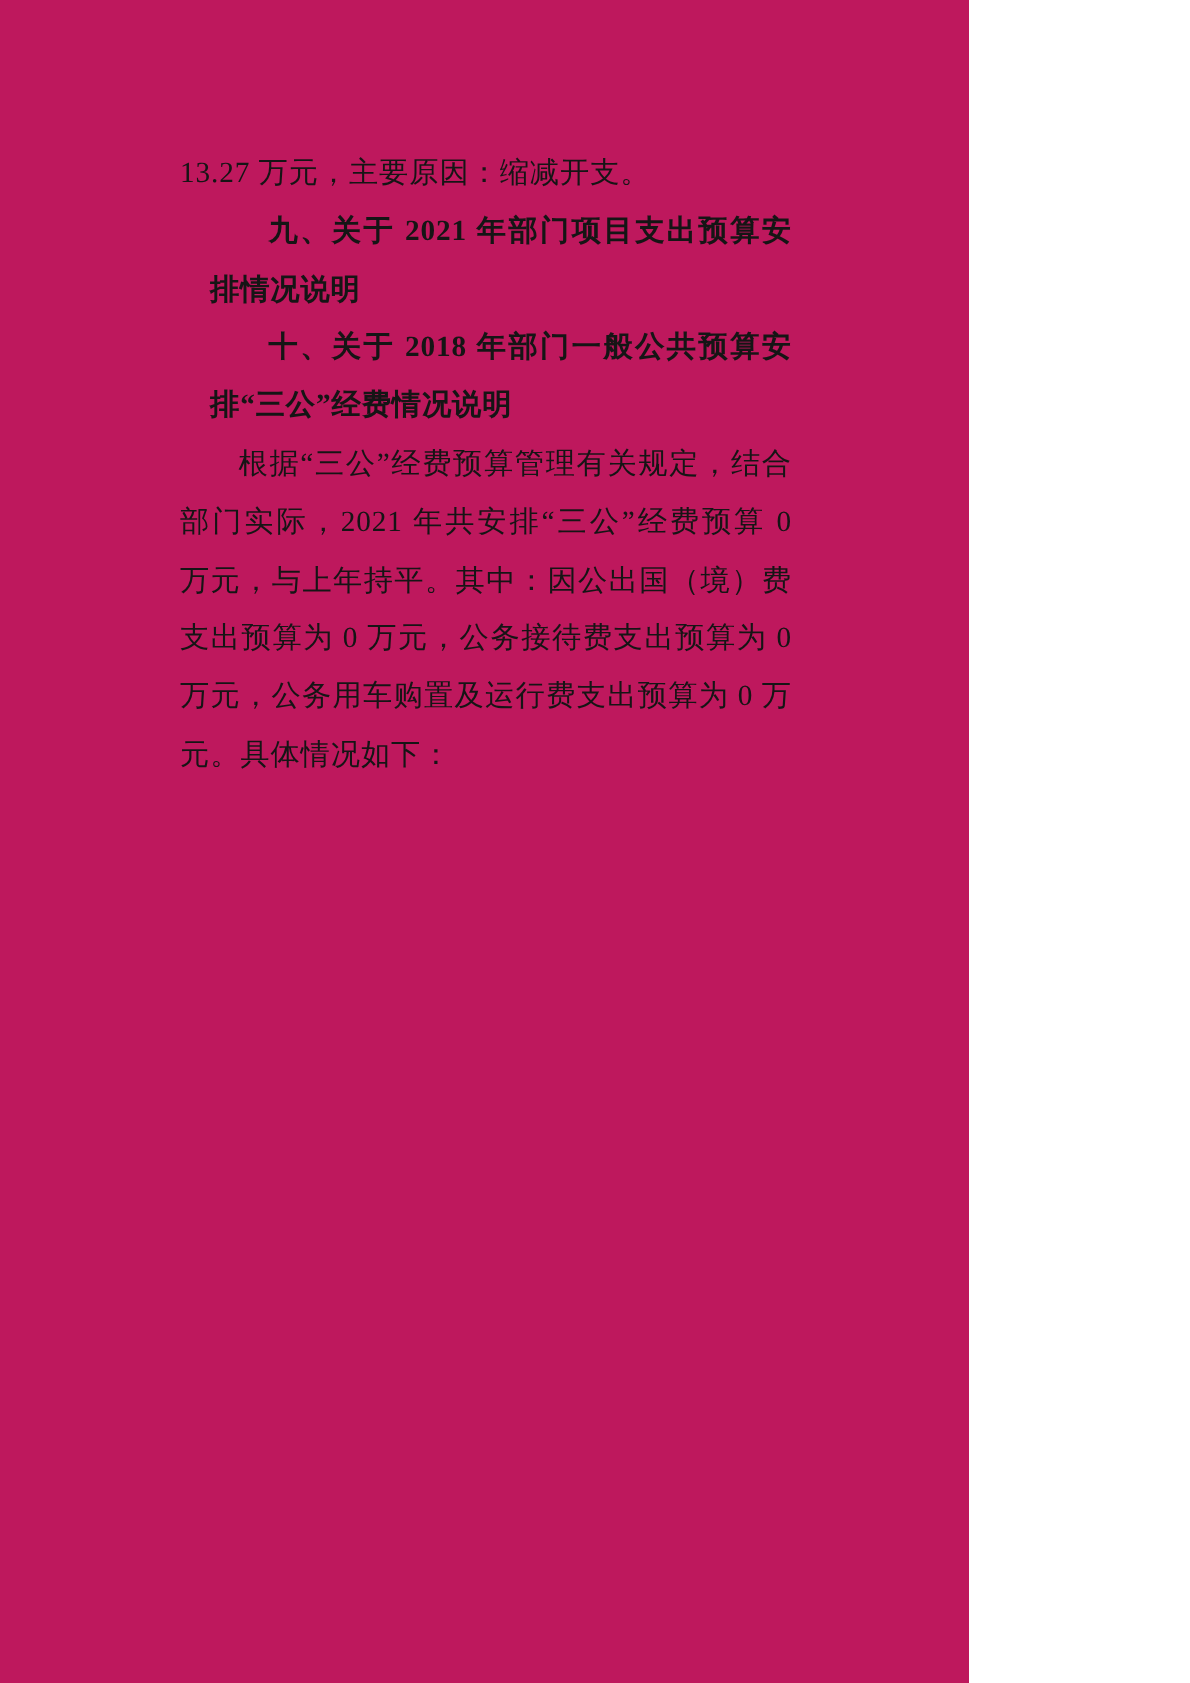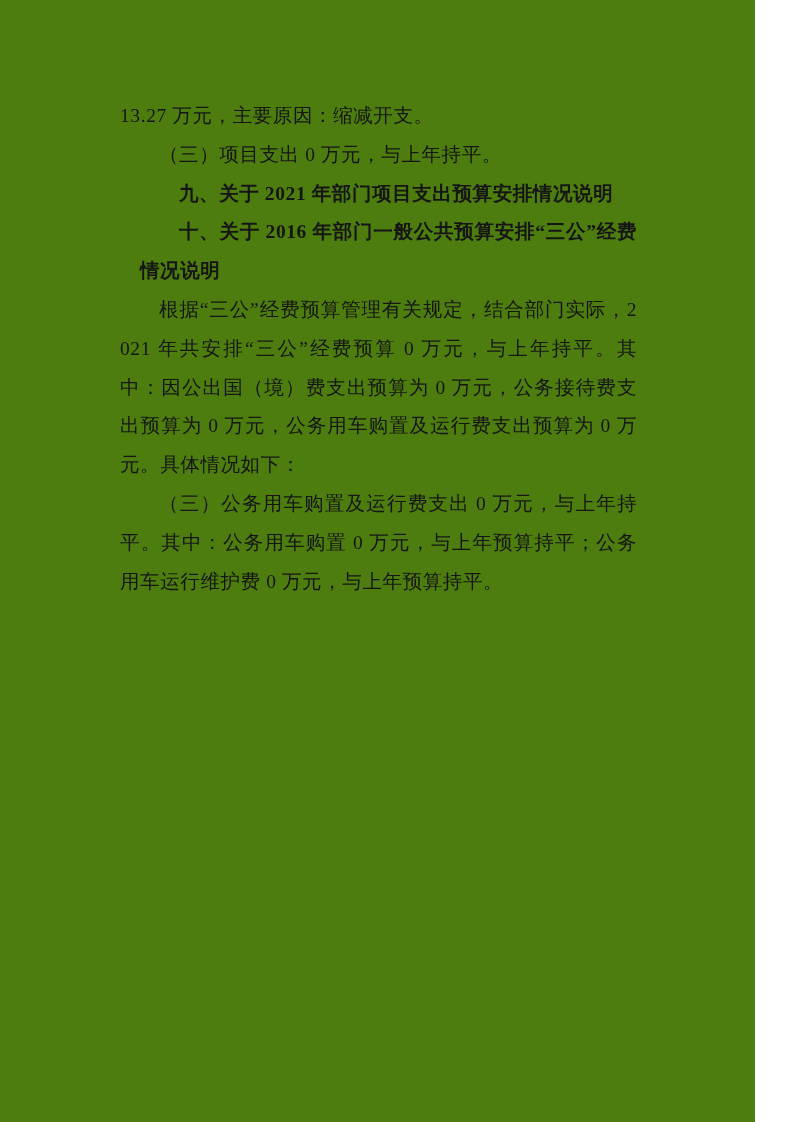--- a/index.html
+++ b/index.html
@@ -16,10 +16,10 @@
   }
   .page {
     box-sizing: border-box;
-    width: 755px;
+    width: 646px;
     height: 1122px;
     padding: 97px 118px 40px 120px;
-    background: #4d7c0f;
+    background: #be185d;
   }
   .para {
     margin: 0;

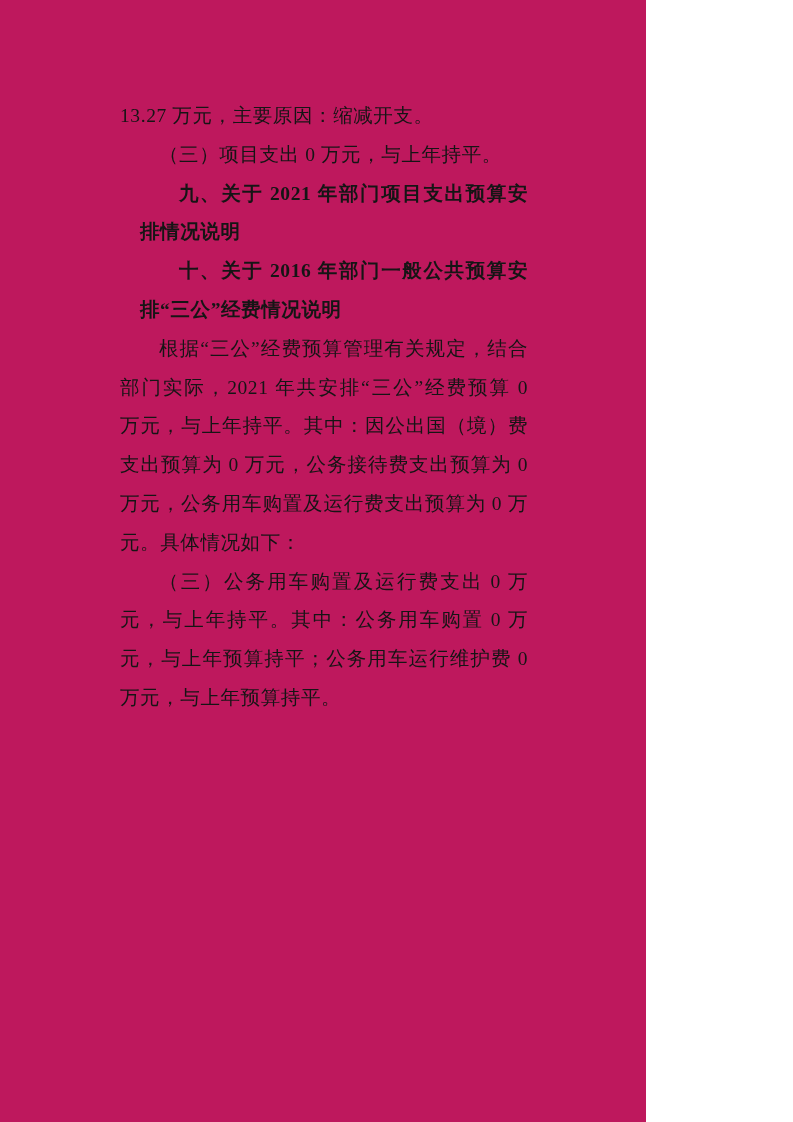--- a/index.html
+++ b/index.html
@@ -43,7 +43,6 @@
 <div class="page">
   <p class="para">13.27 万元，主要原因：缩减开支。</p>
 
-  <p class="para indent">（三）项目支出 0 万元，与上年持平。</p>
 
   <p class="para indent heading">九、关于 2021 年部门项目支出预算安排情况说明</p>
 

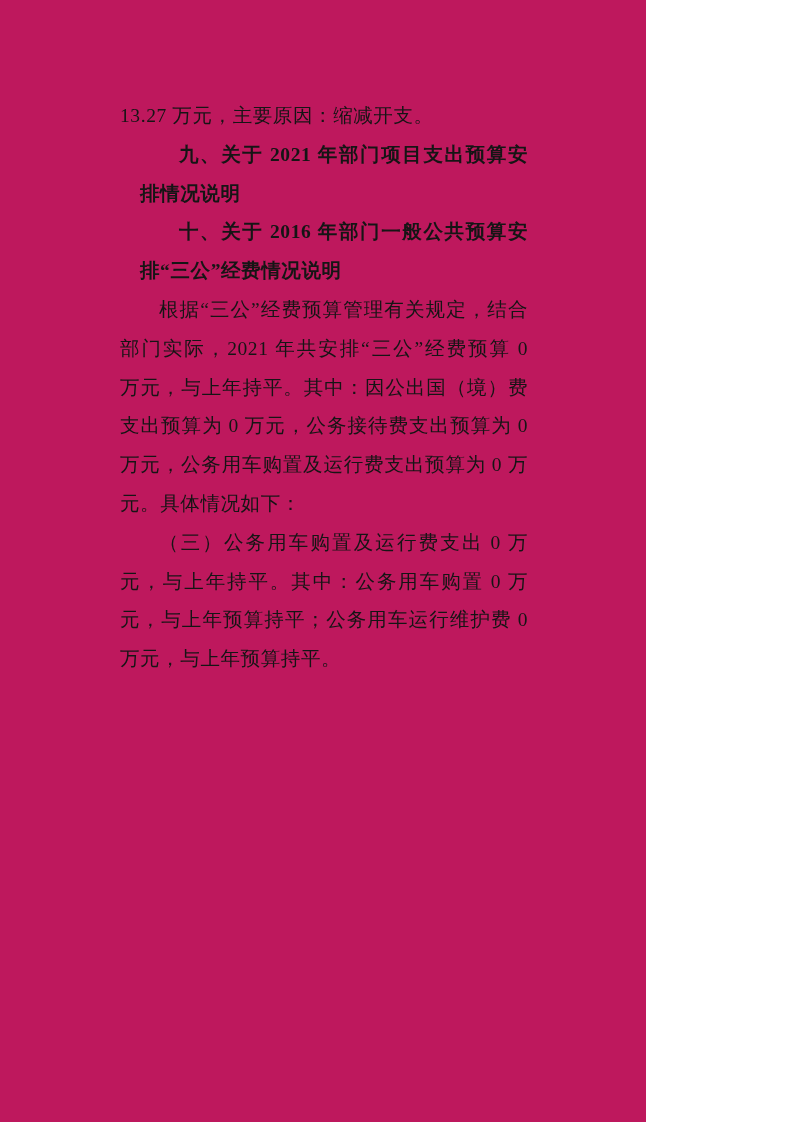--- a/index.html
+++ b/index.html
@@ -47,7 +47,7 @@
   <p class="para indent heading">九、关于 2021 年部门项目支出预算安排情况说明</p>
 
 
-  <p class="para indent heading">十、关于 2016 年部门一般公共预算安排“三公”经费情况说明</p>
+  <p class="para indent heading">十、关于 2018 年部门一般公共预算安排“三公”经费情况说明</p>
 
   <p class="para indent">根据“三公”经费预算管理有关规定，结合部门实际，2021 年共安排“三公”经费预算 0 万元，与上年持平。其中：因公出国（境）费支出预算为 0 万元，公务接待费支出预算为 0 万元，公务用车购置及运行费支出预算为 0 万元。具体情况如下：</p>
 

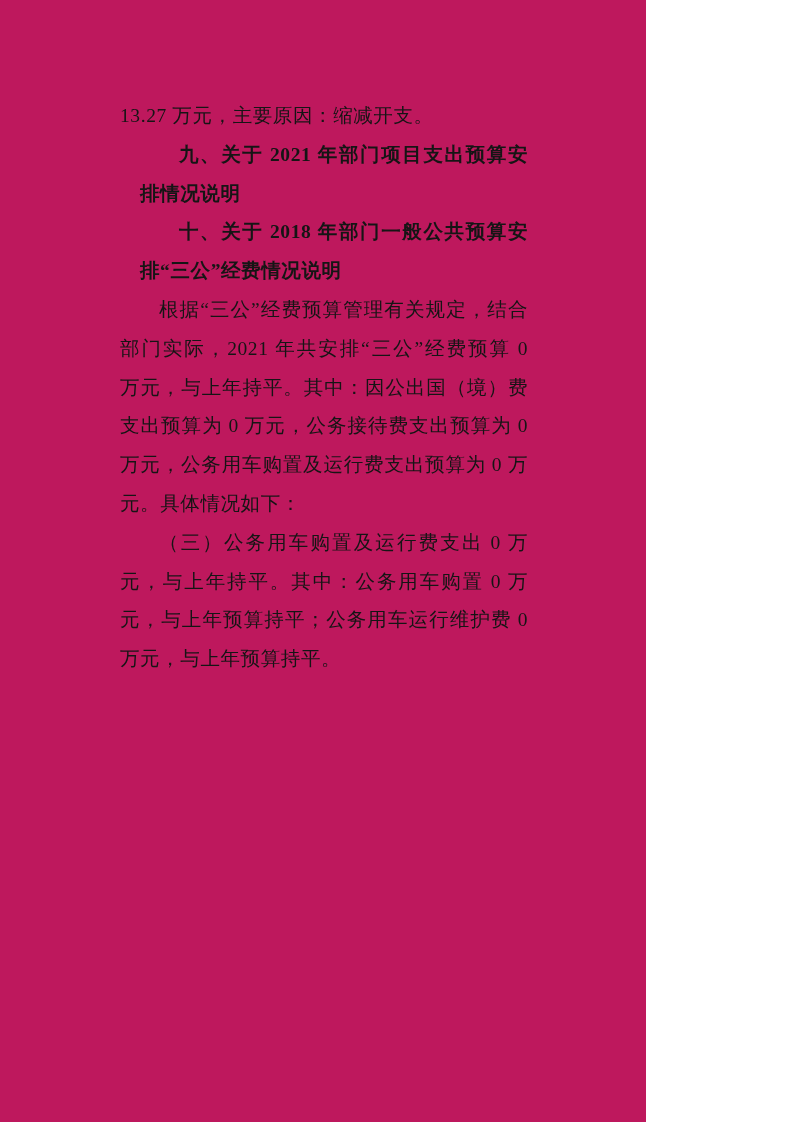--- a/index.html
+++ b/index.html
@@ -53,7 +53,6 @@
 
 
 
-  <p class="para indent">（三）公务用车购置及运行费支出 0 万元，与上年持平。其中：公务用车购置 0 万元，与上年预算持平；公务用车运行维护费 0 万元，与上年预算持平。</p>
 </div>
 
 </body></html>

